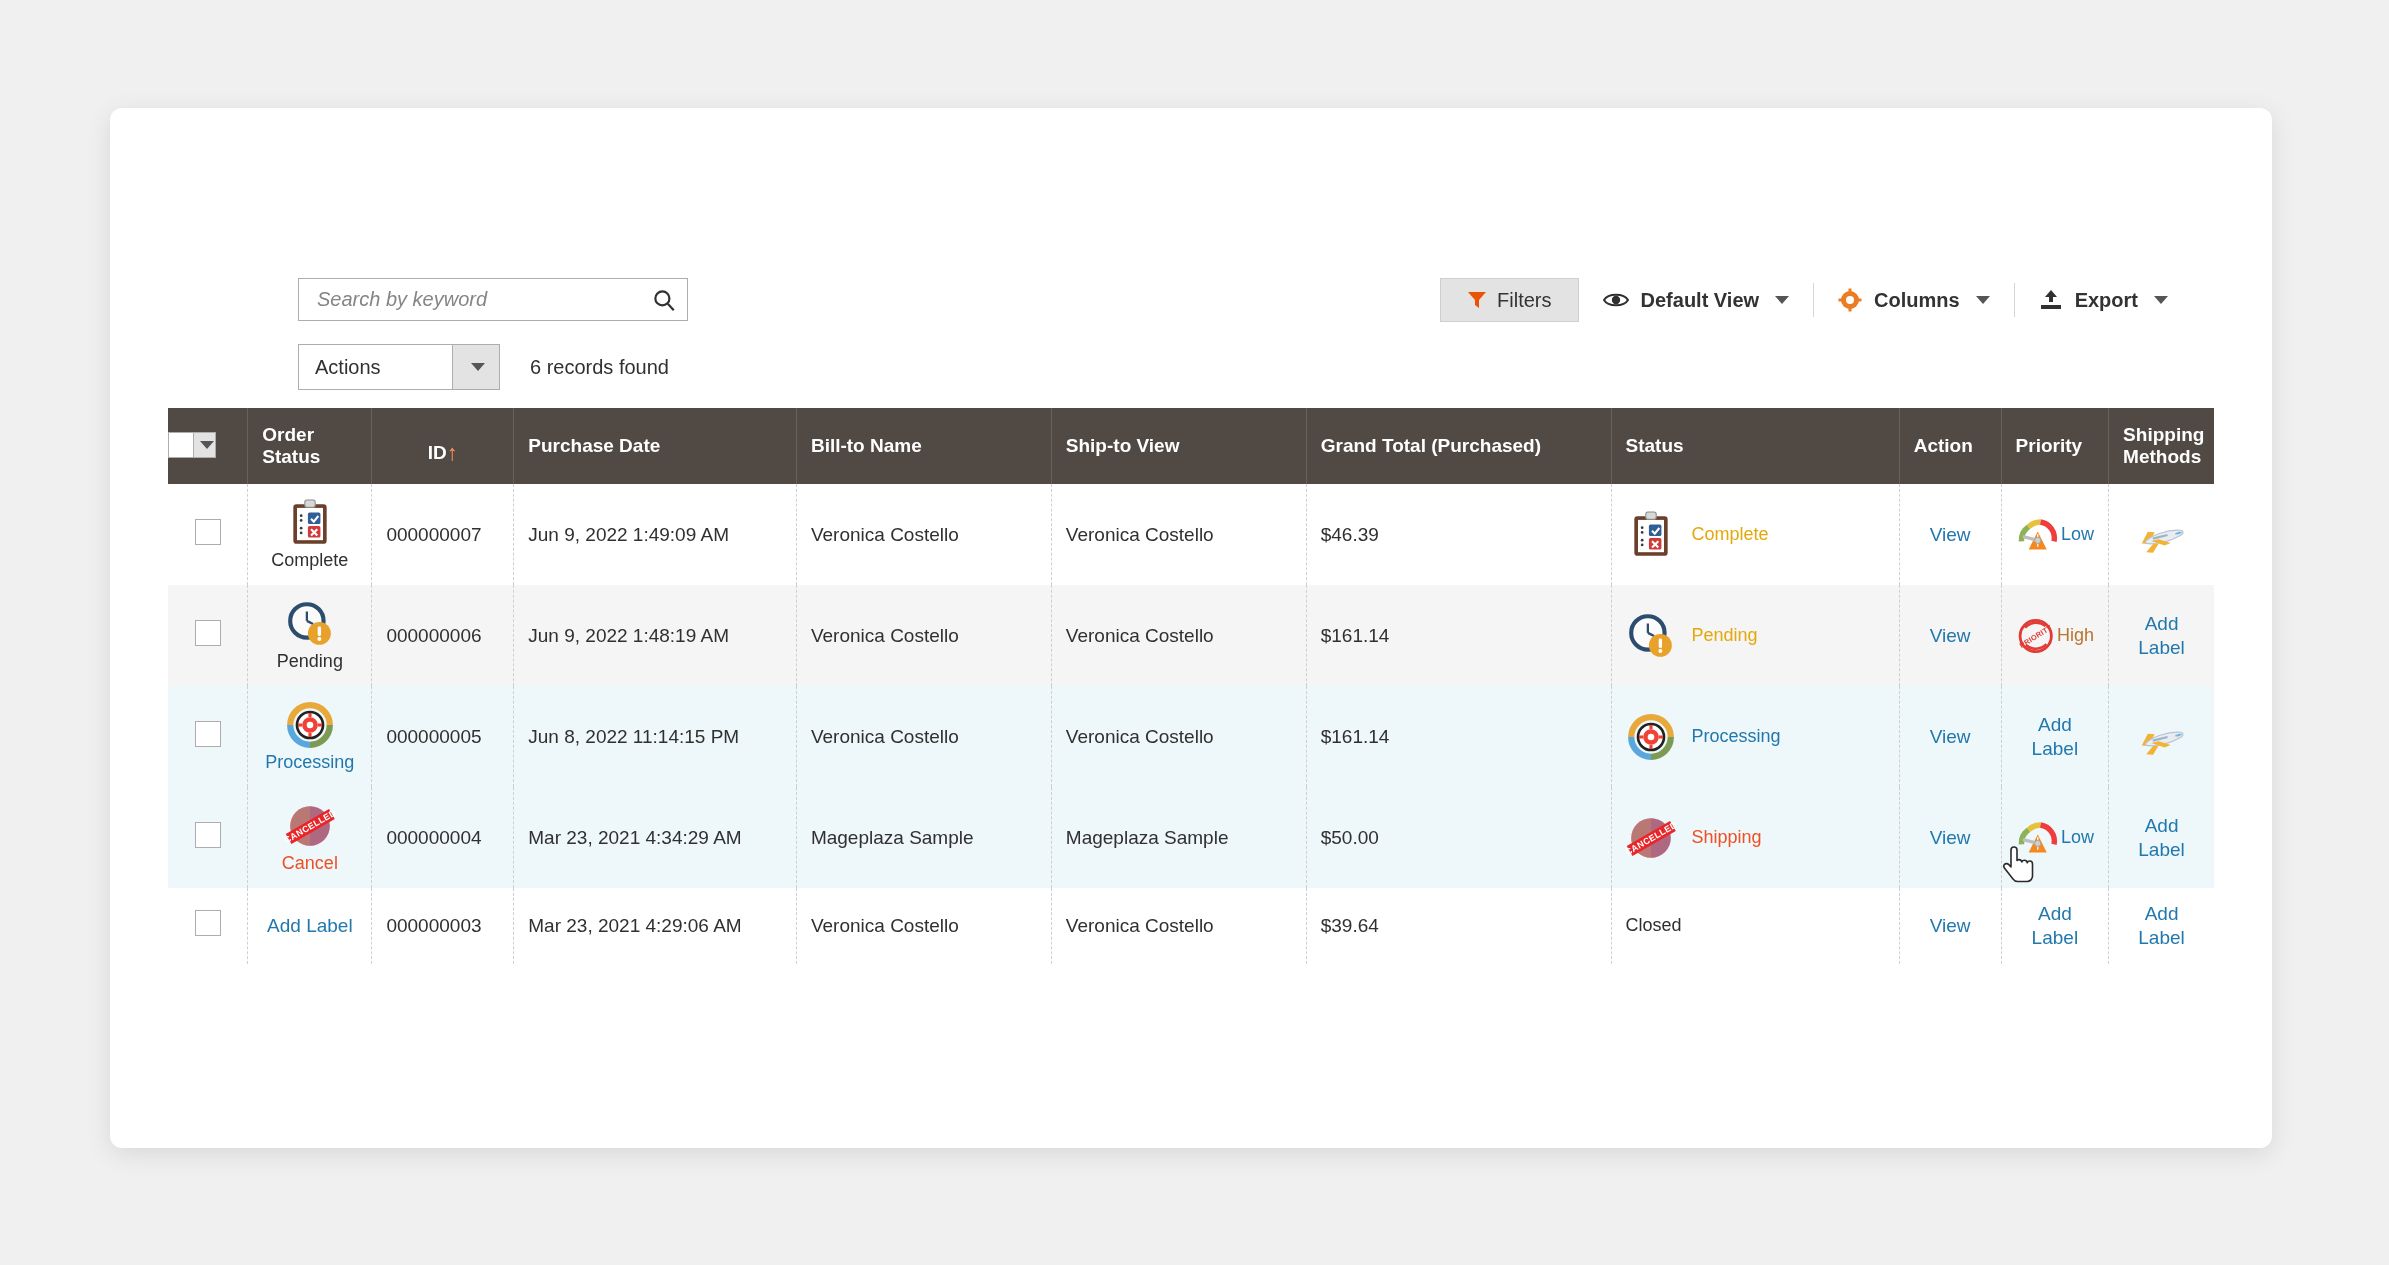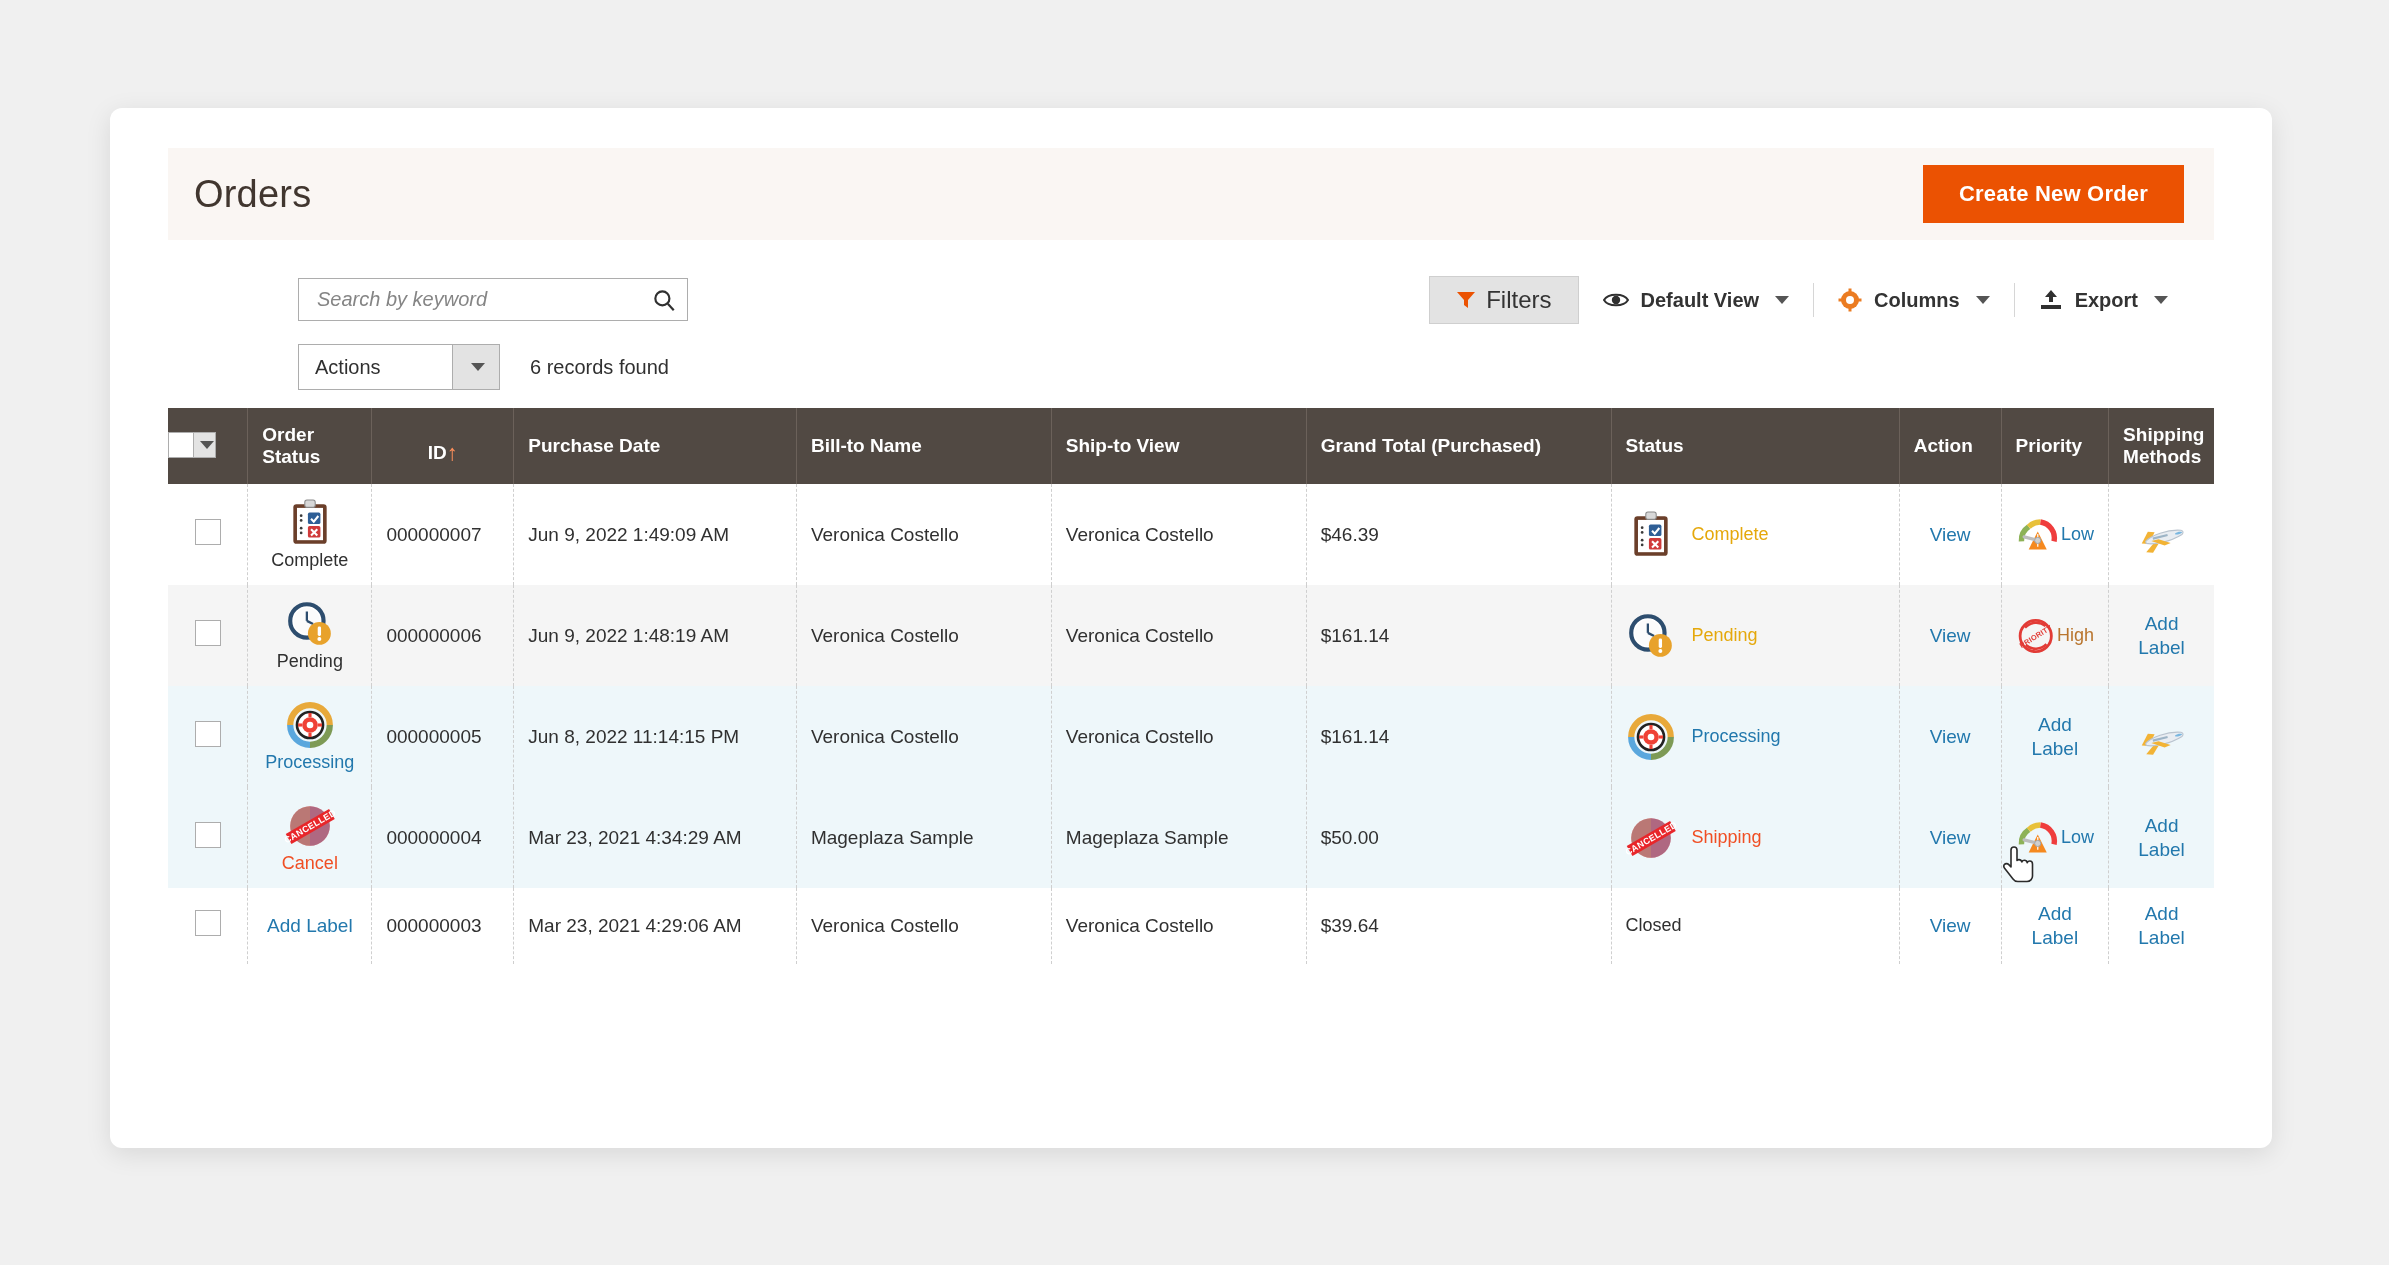--- a/index.html
+++ b/index.html
@@ -309,10 +309,6 @@
 
 <div class="page-card">
 
-  <div class="page-header">
-    <div class="page-title">Orders</div>
-    <button class="btn-primary">Create New Order</button>
-  </div>
 
   <div class="toolbar-1">
     <div class="search-box">

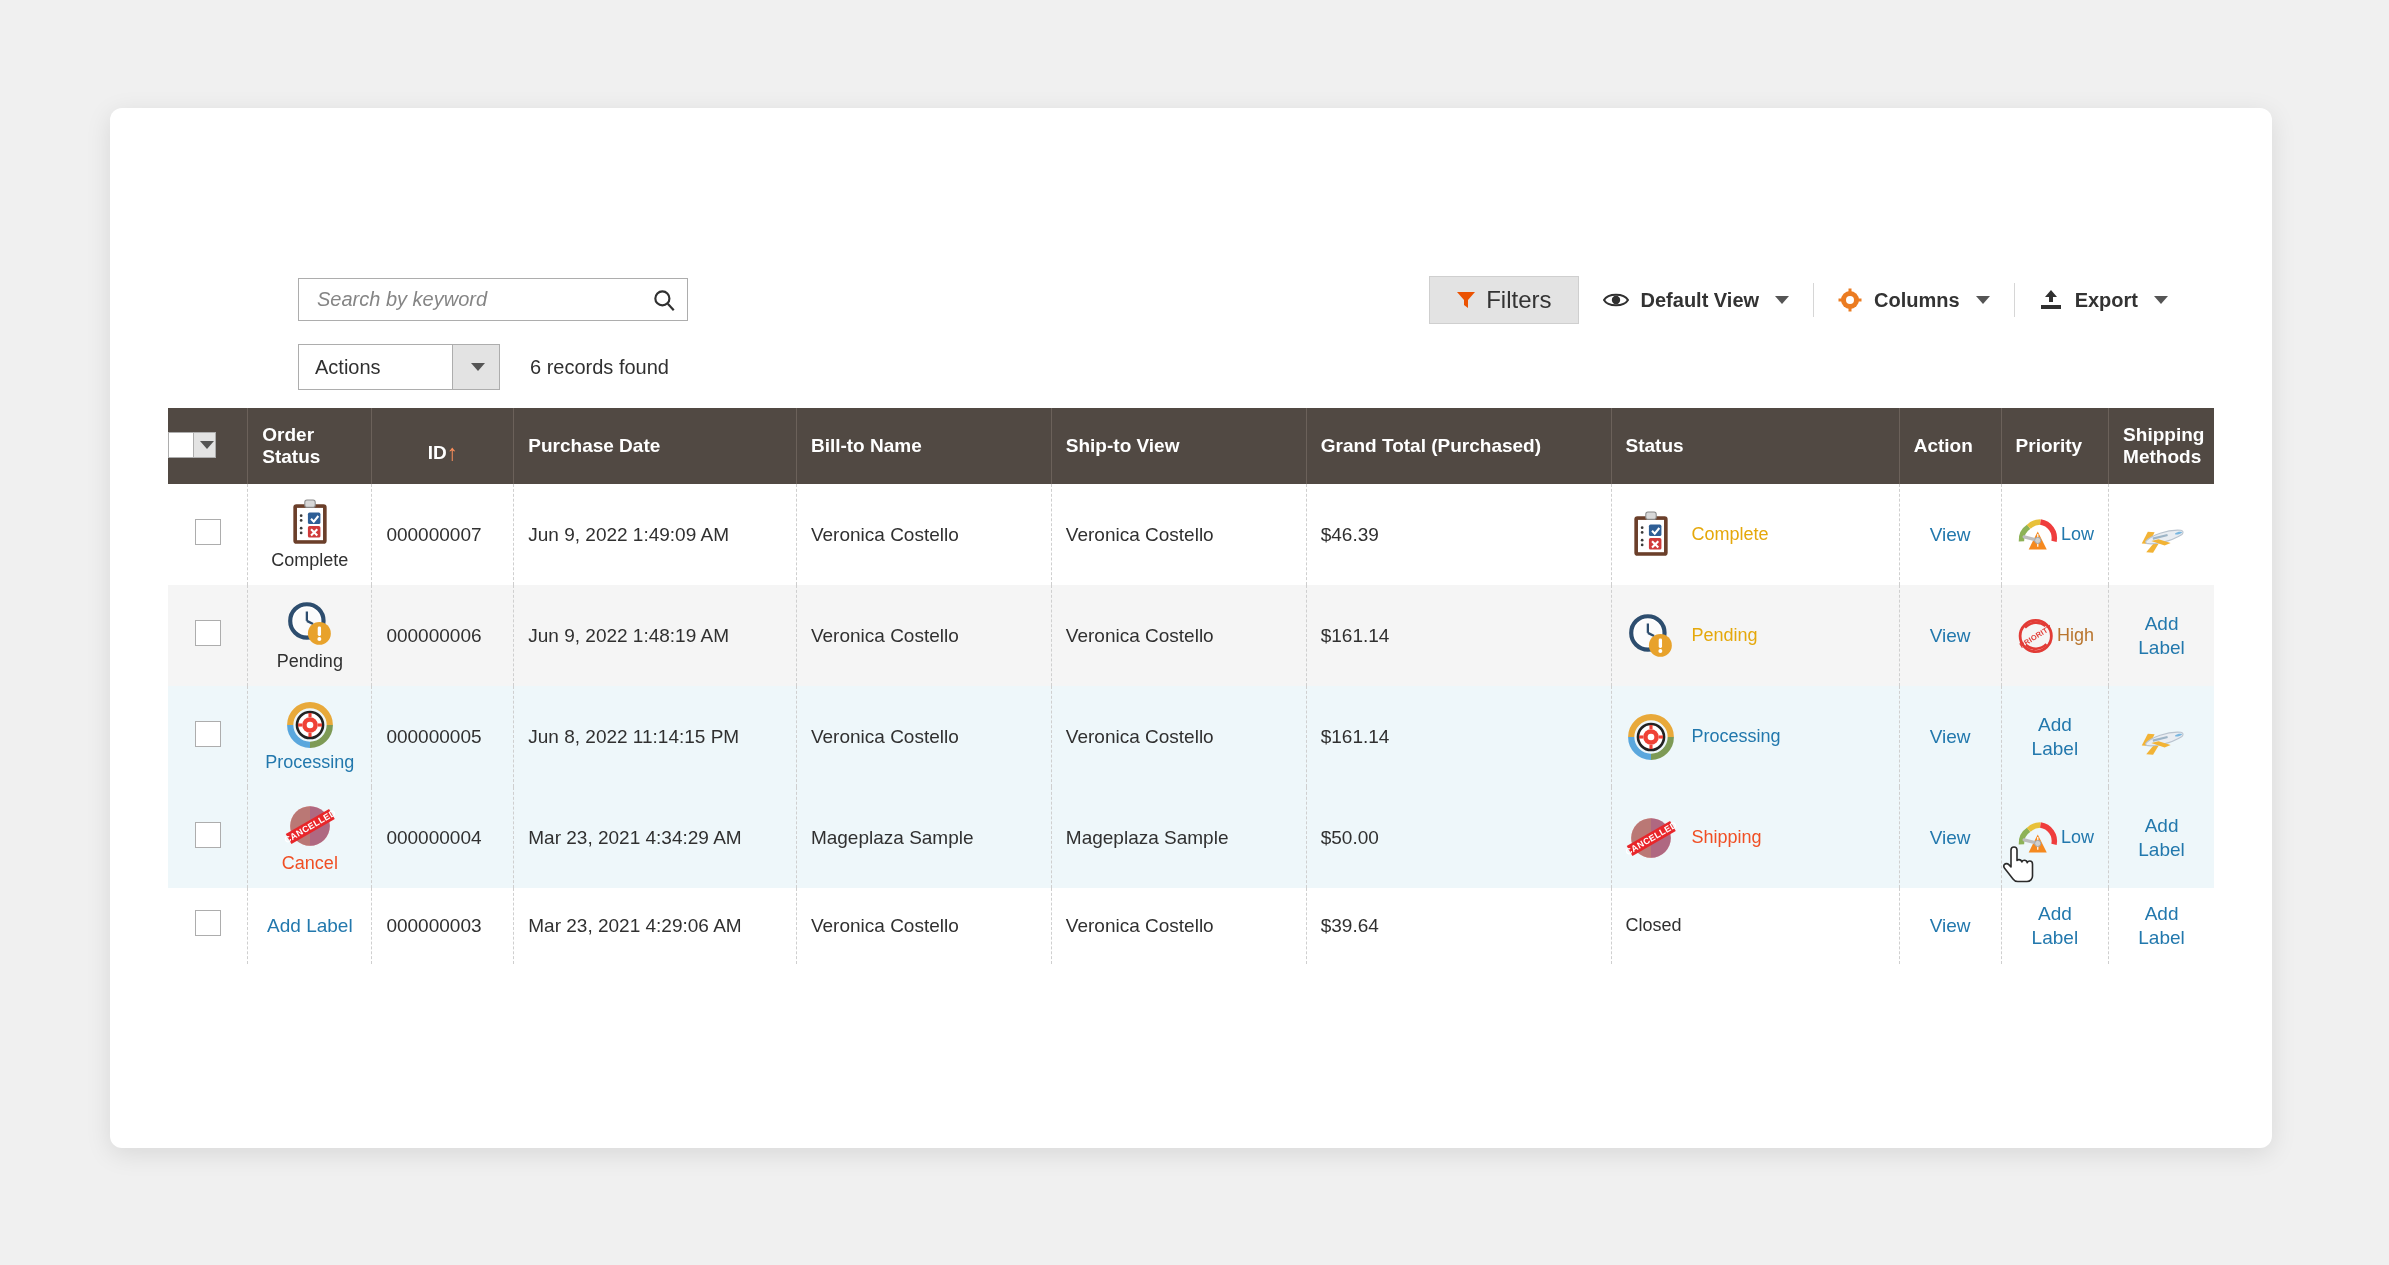--- a/index.html
+++ b/index.html
@@ -108,7 +108,7 @@
     background: #e3e3e3;
     border: 1px solid #cfcfcf;
     padding: 11px 26px;
-    font-size: 24px;
+    font-size: 20px;
     color: #333;
     cursor: pointer;
     line-height: 1;

